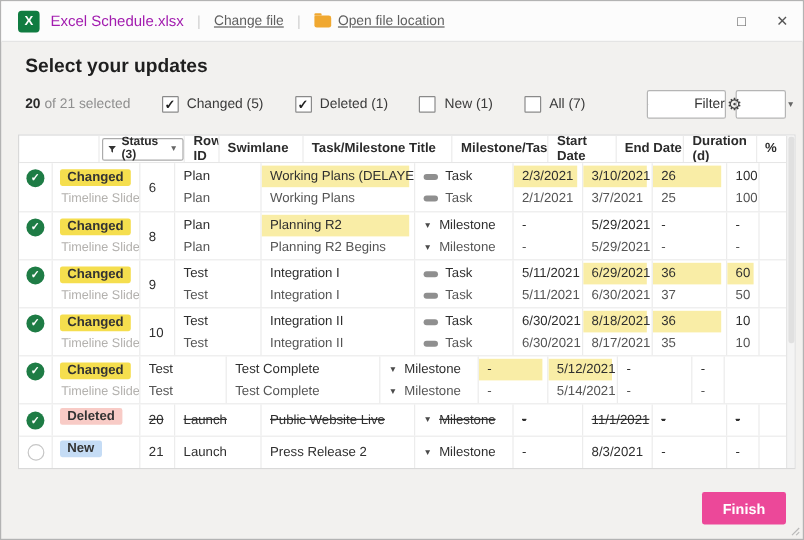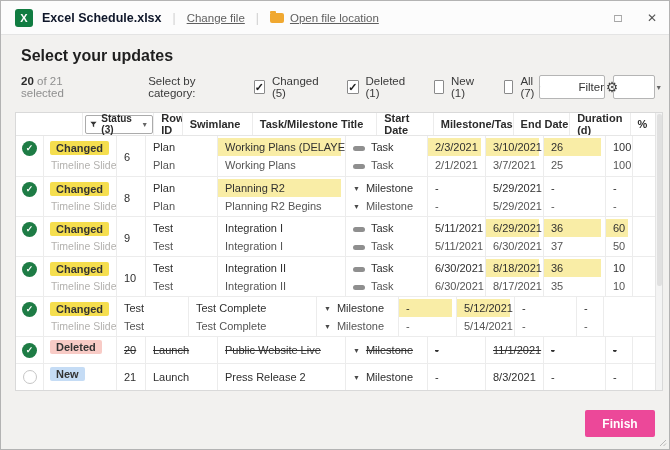--- a/index.html
+++ b/index.html
@@ -20,7 +20,7 @@
     color:#fff; font-weight:bold; font-size:11px; line-height:18px;
     text-align:center; margin-right:9px;
   }
-  .file-title { font-size:12.5px; font-weight:bold; color:#0f172a; }
+  .file-title { font-size:12.5px; font-weight:normal; color:#a21caf; }
   .tb-sep { color:#cfcfcf; margin:0 11px; font-size:12px; }
   .tb-link { font-size:11.5px; color:#5f5f5f; text-decoration:underline; cursor:pointer; }
   .folder-icon {

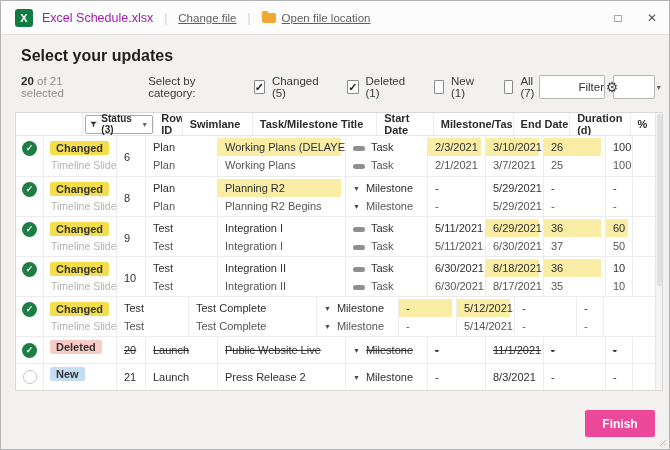--- a/index.html
+++ b/index.html
@@ -142,7 +142,6 @@
 
   <div class="controls">
     <span class="count-group"><span class="count-bold">20</span><span> of 21 selected</span></span>
-    <span class="cat-label">Select by category:</span>
     <span class="cats" id="cats">
         <span class="cat">
           <span class="cb">✓</span>

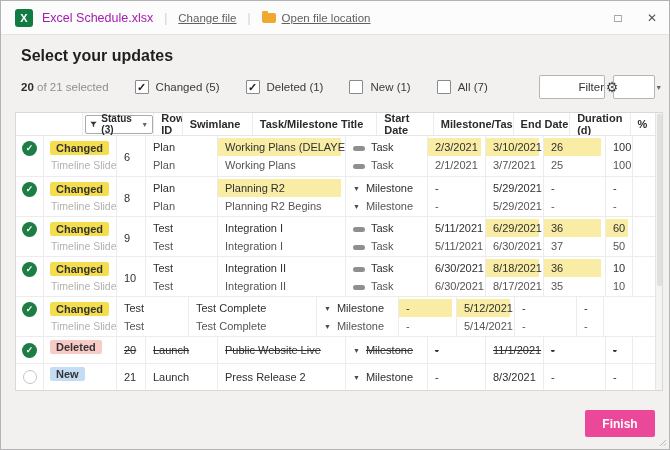--- a/index.html
+++ b/index.html
@@ -189,8 +189,8 @@
       <div class="cell c-rowid">Row ID</div>
       <div class="cell c-swim">Swimlane</div>
       <div class="cell c-title">Task/Milestone Title</div>
+      <div class="cell c-kind">Milestone/Task</div>
       <div class="cell c-start">Start Date</div>
-      <div class="cell c-kind">Milestone/Task</div>
       <div class="cell c-end">End Date</div>
       <div class="cell c-dur">Duration (d)</div>
       <div class="cell c-pct">%</div>

